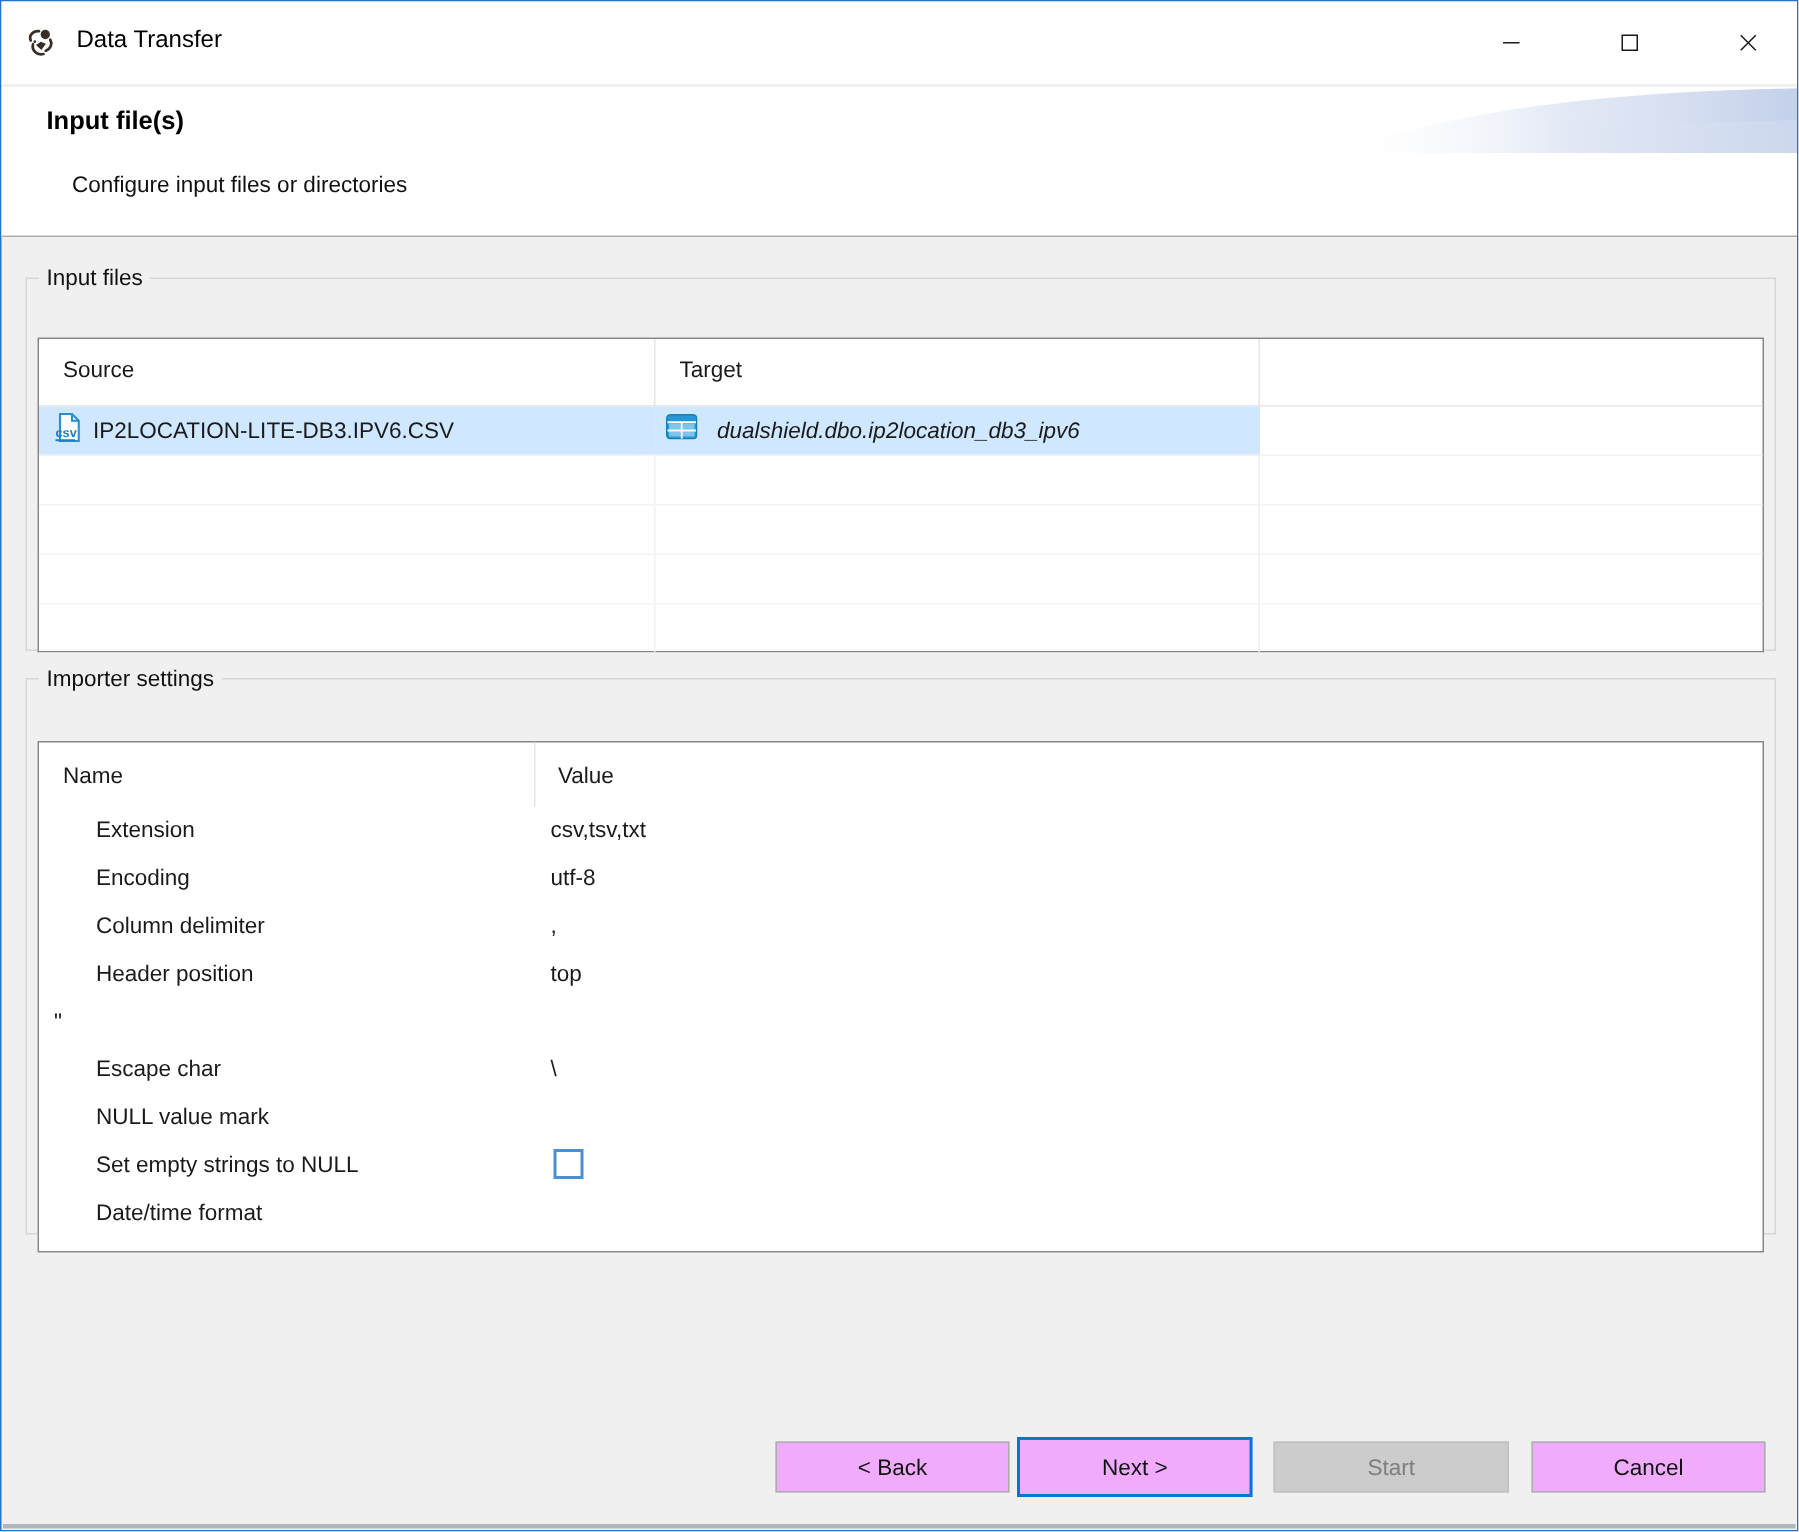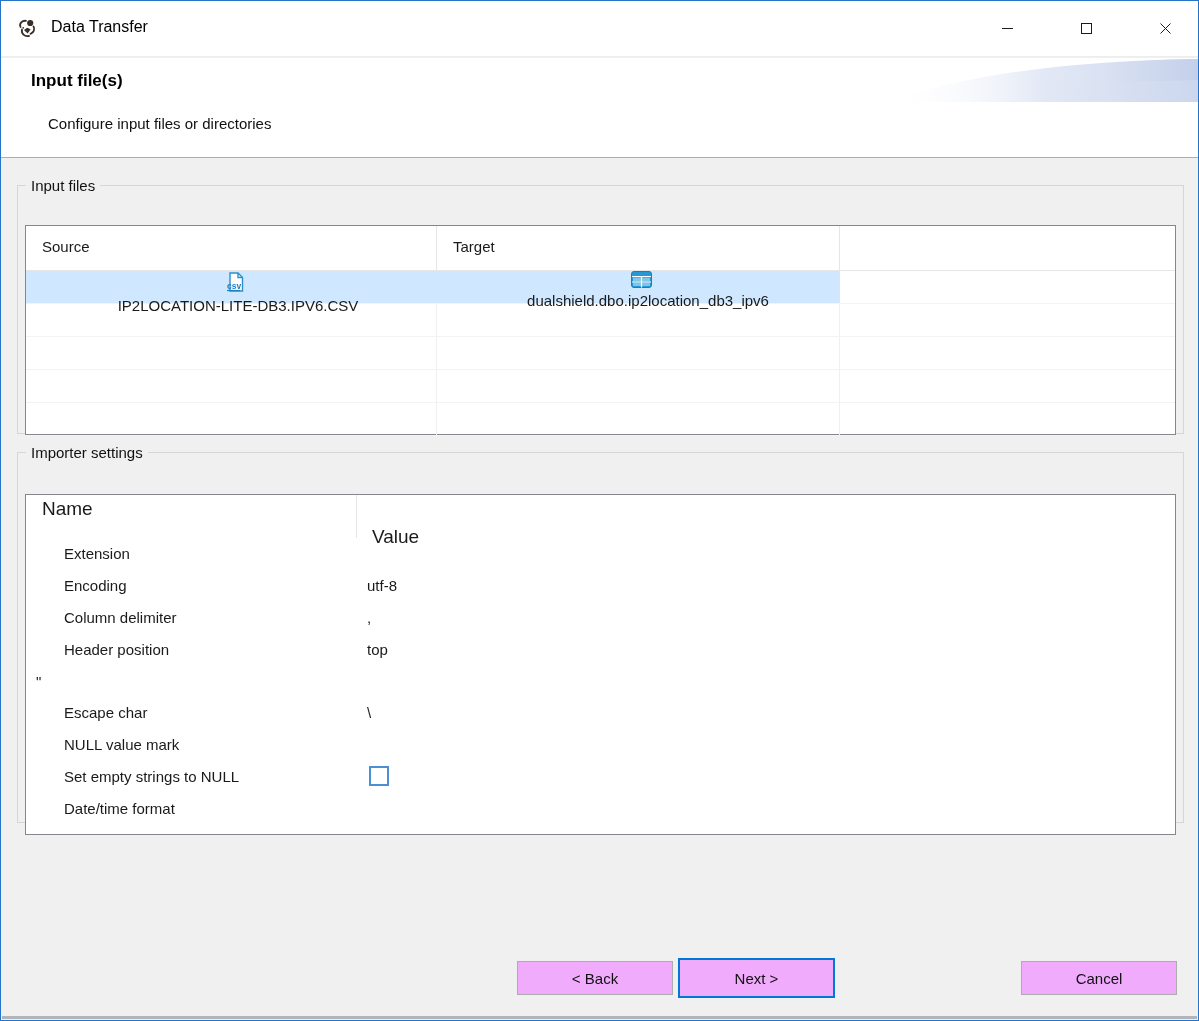--- a/index.html
+++ b/index.html
@@ -45,7 +45,7 @@
   .fc1 { width:411px; border-right:1px solid #f0f0f0; padding-left:9px; }
   .fc2 { width:403px; border-right:1px solid #f0f0f0; padding-left:7px; }
   .fc3 { flex:1; }
-  .frow.selected .fc1, .frow.selected .fc2 { background:#cfe8ff; border-right-color:#cfe8ff;flex-direction:column; }
+  .frow.selected .fc1, .frow.selected .fc2 { background:#cfe8ff; border-right-color:#cfe8ff; }
   .fcell-text { font-size:15px; margin-left:5px; white-space:nowrap; }
   .fc2 .fcell-text { margin-left:13px; }
   .file-icon, .tbl-icon { flex:0 0 auto; }

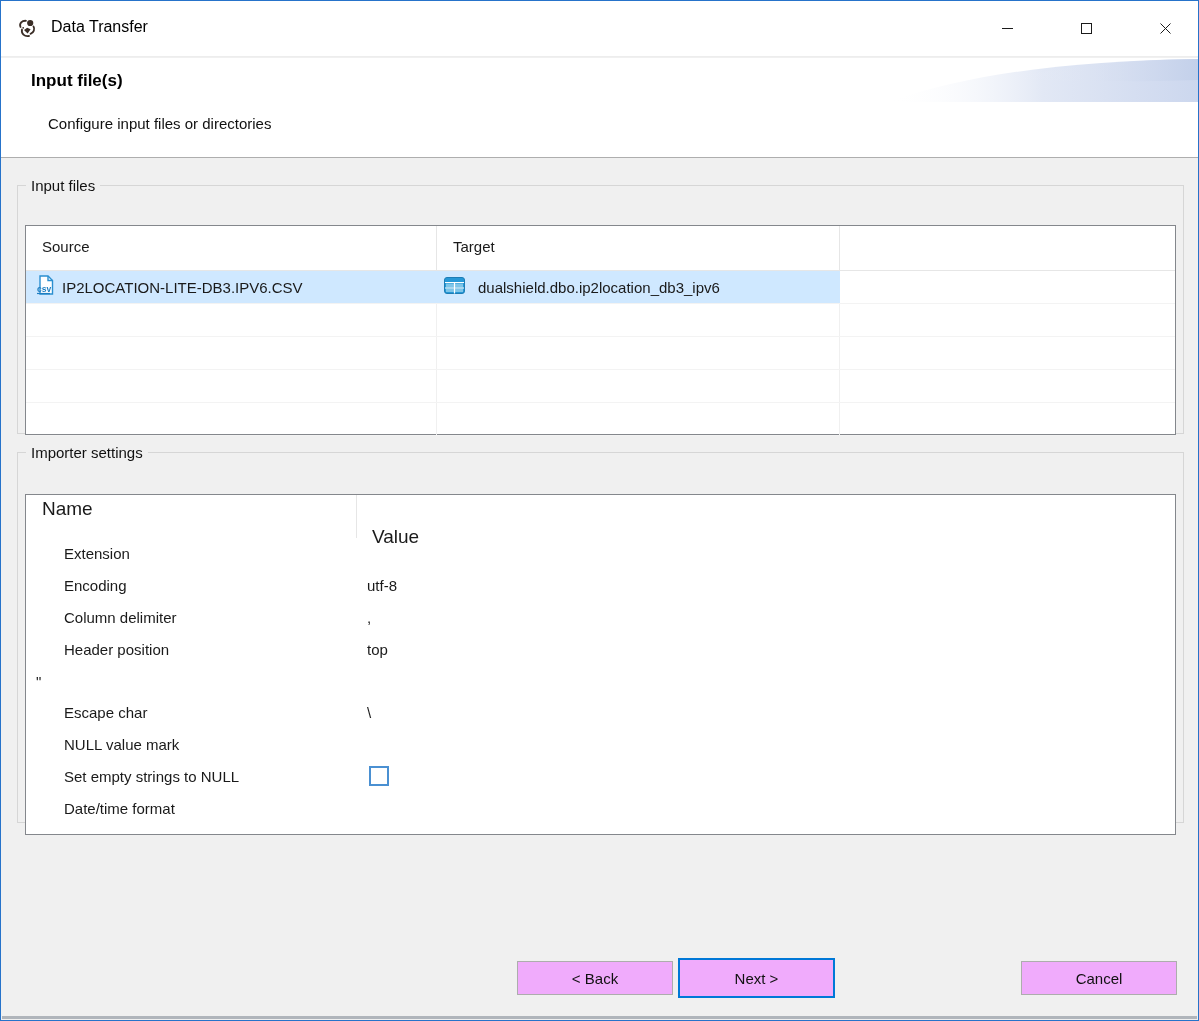--- a/index.html
+++ b/index.html
@@ -43,7 +43,7 @@
   .frow { display:flex; height:33px; border-bottom:1px solid #f3f3f3; }
   .fc { height:100%; display:flex; align-items:center; }
   .fc1 { width:411px; border-right:1px solid #f0f0f0; padding-left:9px; }
-  .fc2 { width:403px; border-right:1px solid #f0f0f0; padding-left:7px; }
+  .fc2 { width:403px; border-right:1px solid #f0f0f0; padding-left:7px;font-style:italic; }
   .fc3 { flex:1; }
   .frow.selected .fc1, .frow.selected .fc2 { background:#cfe8ff; border-right-color:#cfe8ff; }
   .fcell-text { font-size:15px; margin-left:5px; white-space:nowrap; }

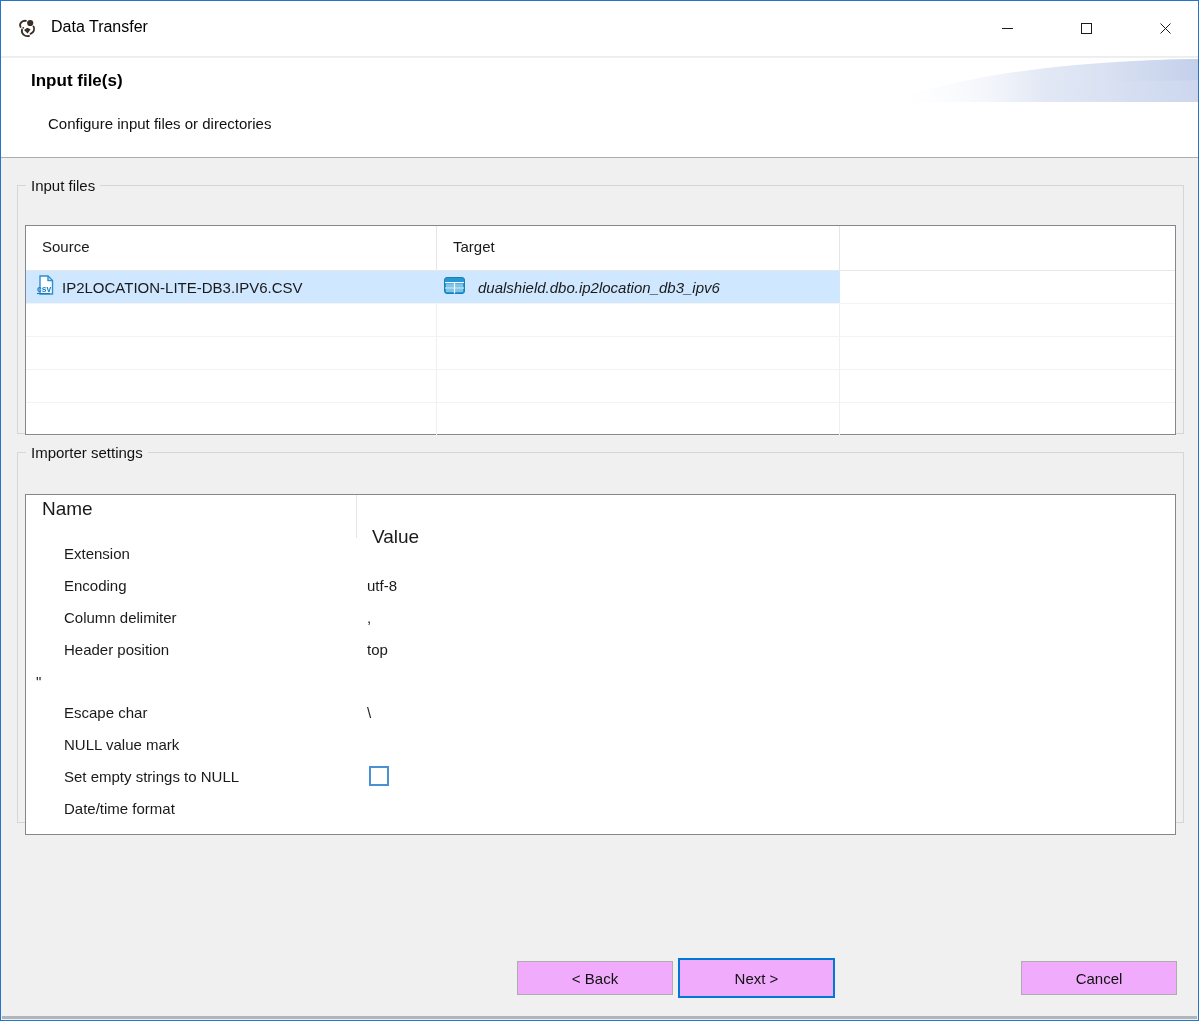--- a/index.html
+++ b/index.html
@@ -53,7 +53,7 @@
   
   .stable { position:absolute; left:7px; top:33px; width:1151px; height:341px; background:#fff; border:1px solid #84878c; }
   .stable-header { display:flex; height:43px; }
-  .sth { font-size:19px; padding:3px 0 0 16px; }
+  .sth { font-size:15px; padding:14px 0 0 16px; }
   .sth1 { width:331px; border-right:1px solid #e6e6e6; }
   .sth2 { flex:1; padding-left:15px;margin-top:28px; }
   .srow { display:flex; height:31.8px; align-items:center; }

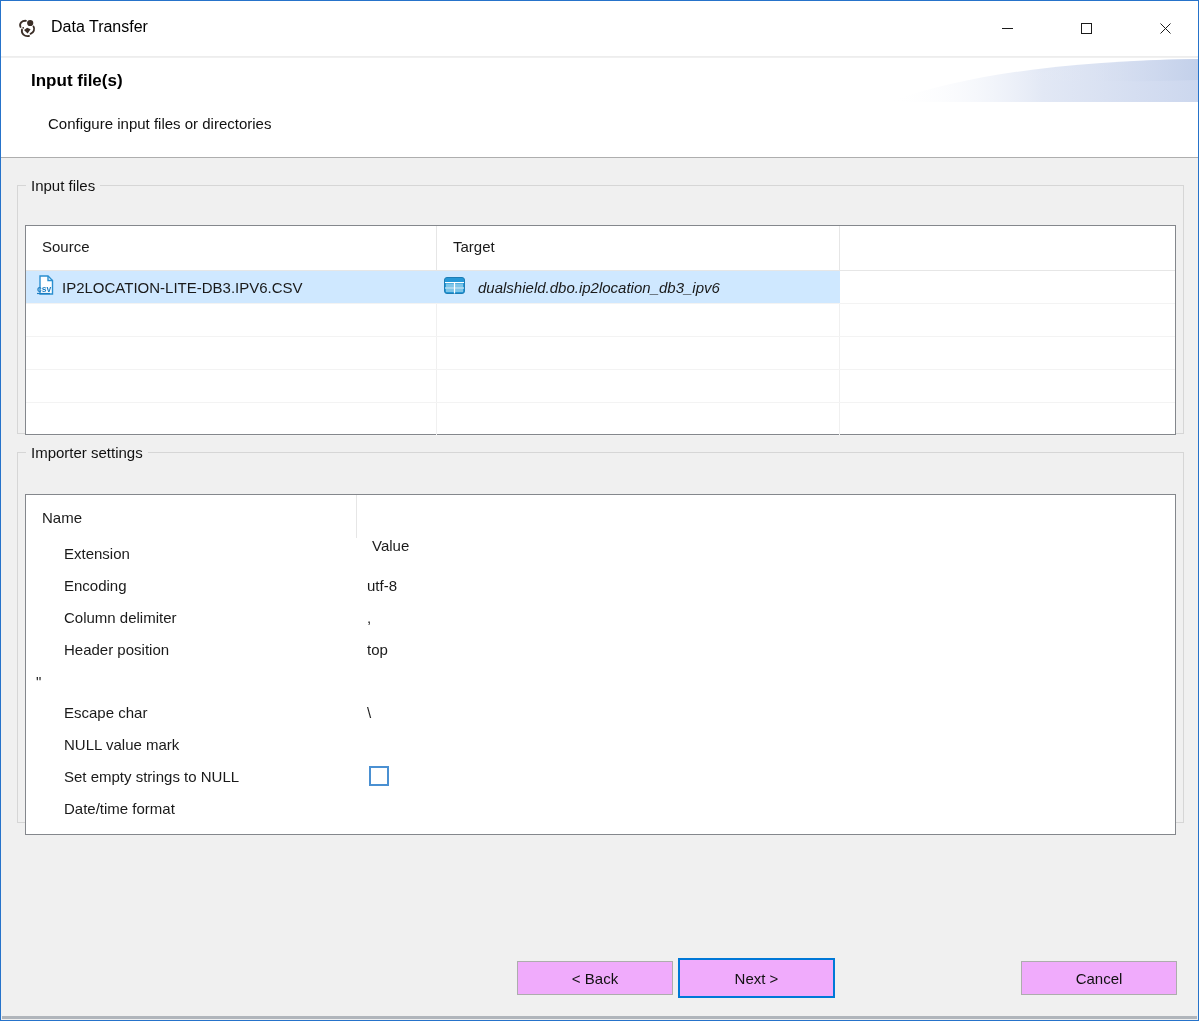--- a/index.html
+++ b/index.html
@@ -55,7 +55,7 @@
   .stable-header { display:flex; height:43px; }
   .sth { font-size:15px; padding:14px 0 0 16px; }
   .sth1 { width:331px; border-right:1px solid #e6e6e6; }
-  .sth2 { flex:1; padding-left:15px;margin-top:28px; }
+  .sth2 { flex:1; padding-left:15px; }
   .srow { display:flex; height:31.8px; align-items:center; }
   .sname { width:331px; padding-left:38px; font-size:15px; white-space:nowrap; }
   .svalue { flex:1; padding-left:10px; font-size:15px; white-space:nowrap; }

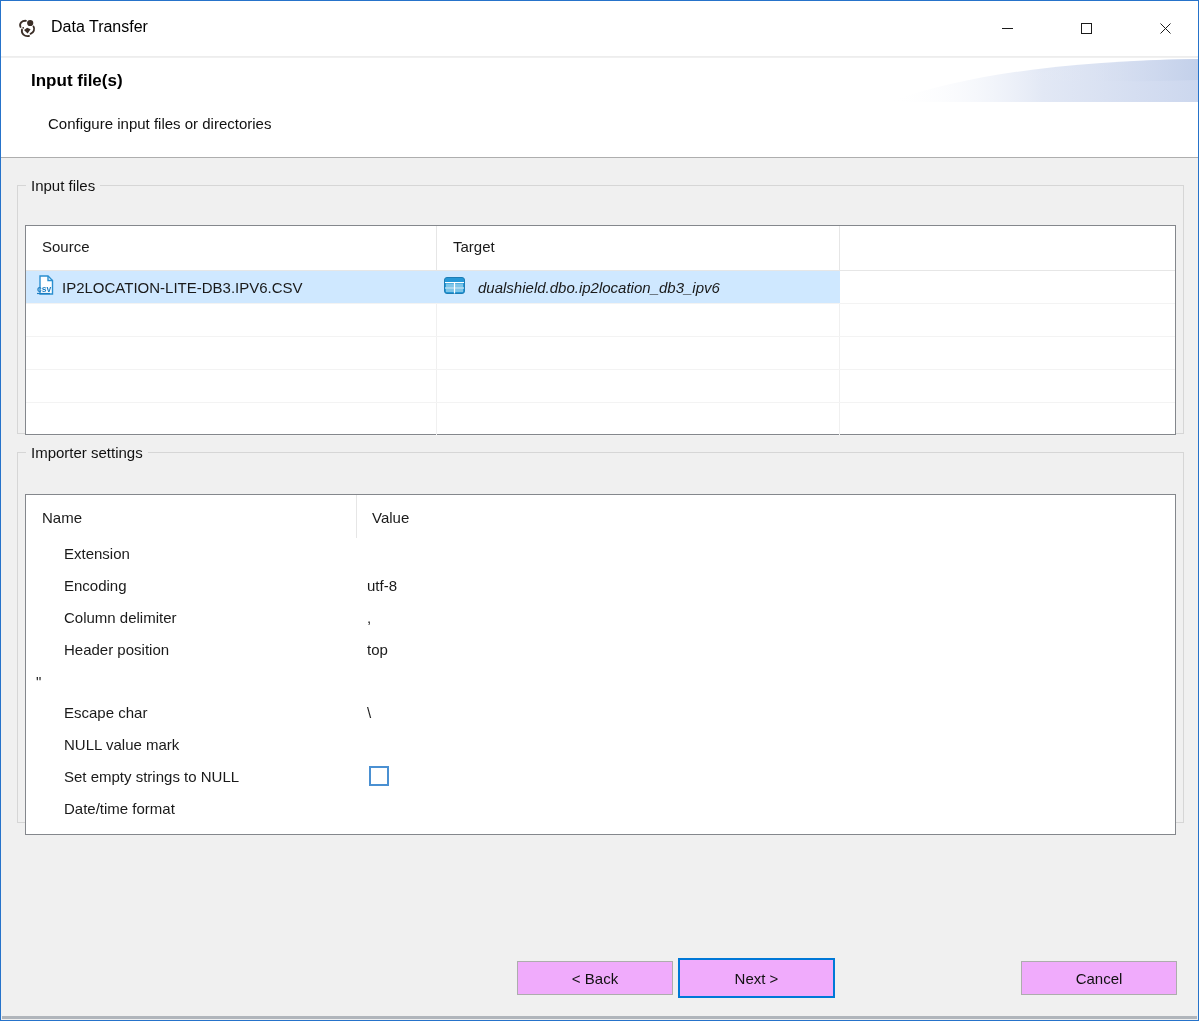--- a/index.html
+++ b/index.html
@@ -201,6 +201,7 @@
       <div>
   <div class="srow">
     <div class="sname">Extension</div>
+    <div class="svalue">csv,tsv,txt</div>
   </div>
 
   <div class="srow">

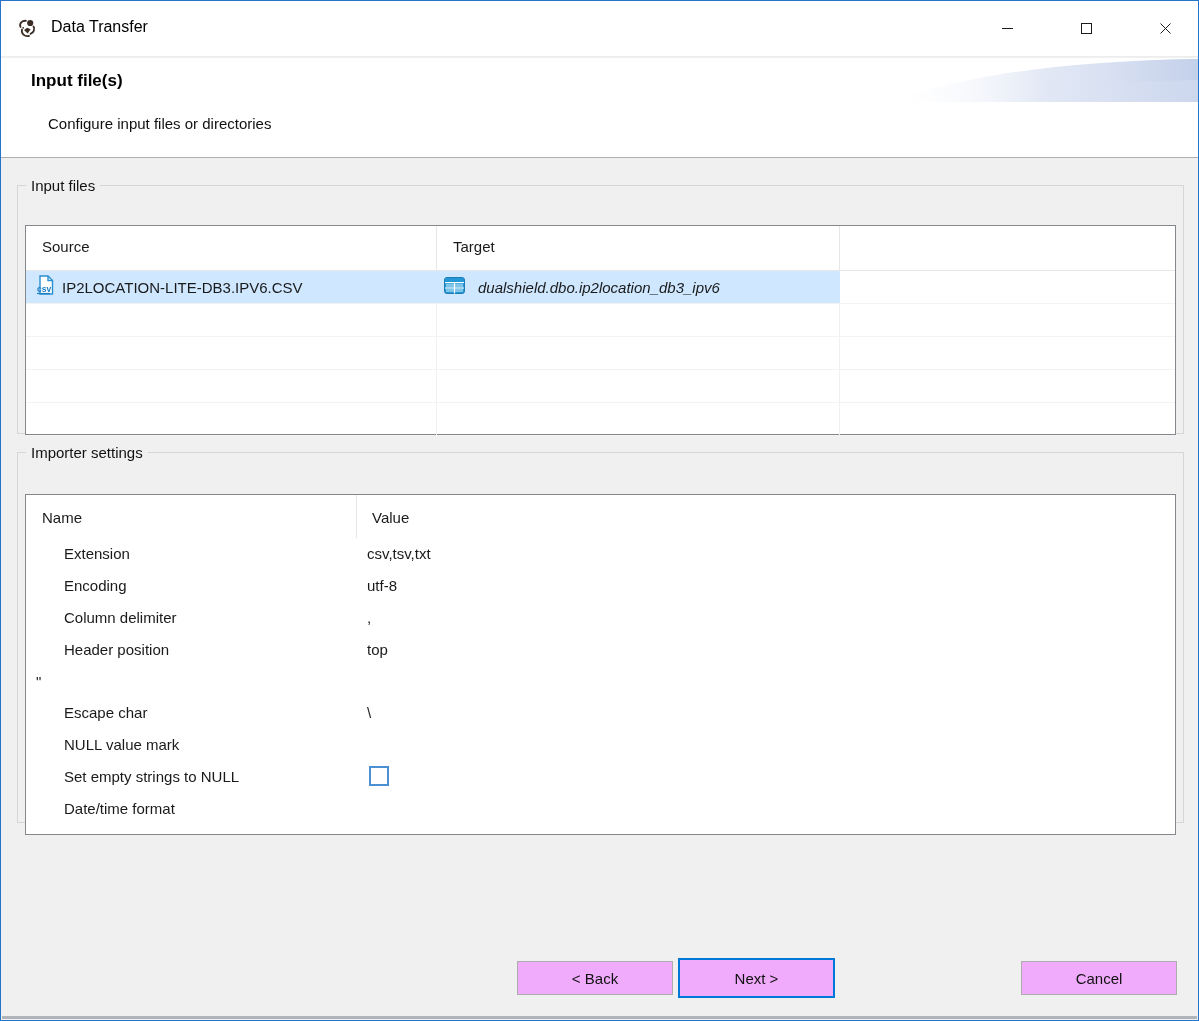--- a/index.html
+++ b/index.html
@@ -249,6 +249,7 @@
 
   <button class="btn btn-back">&lt; Back</button>
   <button class="btn btn-next">Next &gt;</button>
+  <button class="btn btn-start" disabled="">Start</button>
   <button class="btn btn-cancel">Cancel</button>
 
   <div class="bottom-edge"></div>

